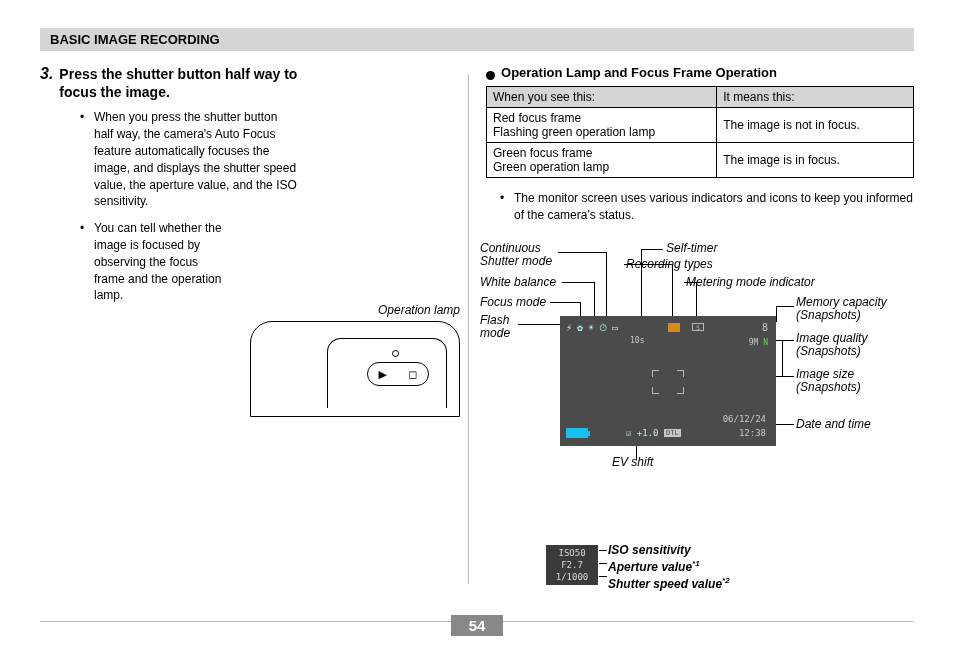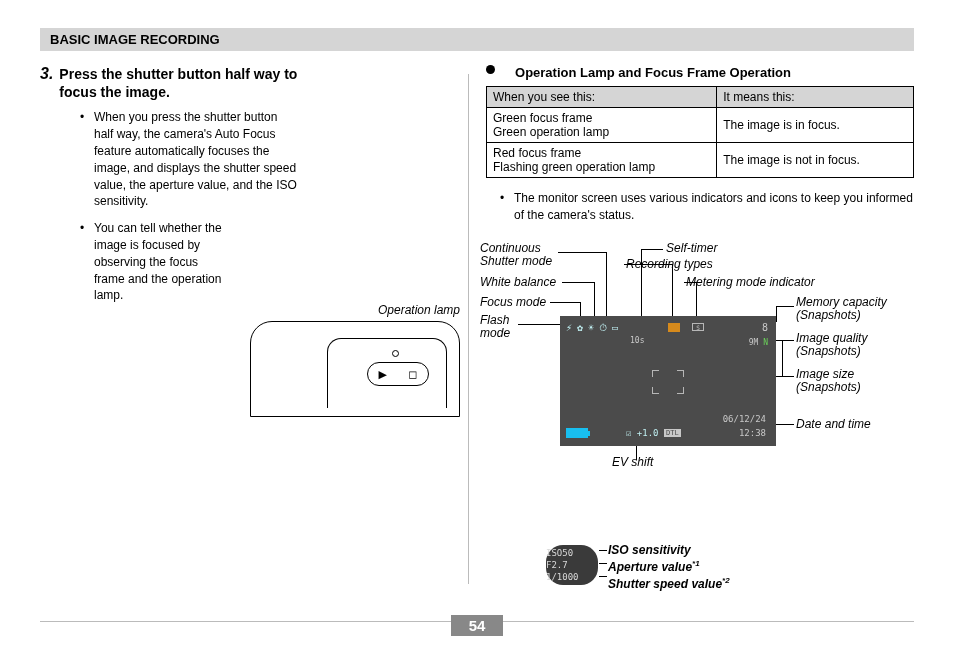--- a/index.html
+++ b/index.html
@@ -116,7 +116,7 @@
   .camera-corner .btns span { font-size: 11px; }
 
   
-  .opframe-title { font-weight: bold; font-size: 13px; display: flex; align-items: flex-start; gap: 20px; margin-bottom: 6px; }
+  .opframe-title { font-weight: bold; font-size: 13px; display: flex; align-items: flex-end; gap: 6px; margin-bottom: 6px; }
   .opframe-title .disc { width: 9px; height: 9px; background: #000; border-radius: 50%; display: inline-block; }
   table.meaning {
     border-collapse: collapse;

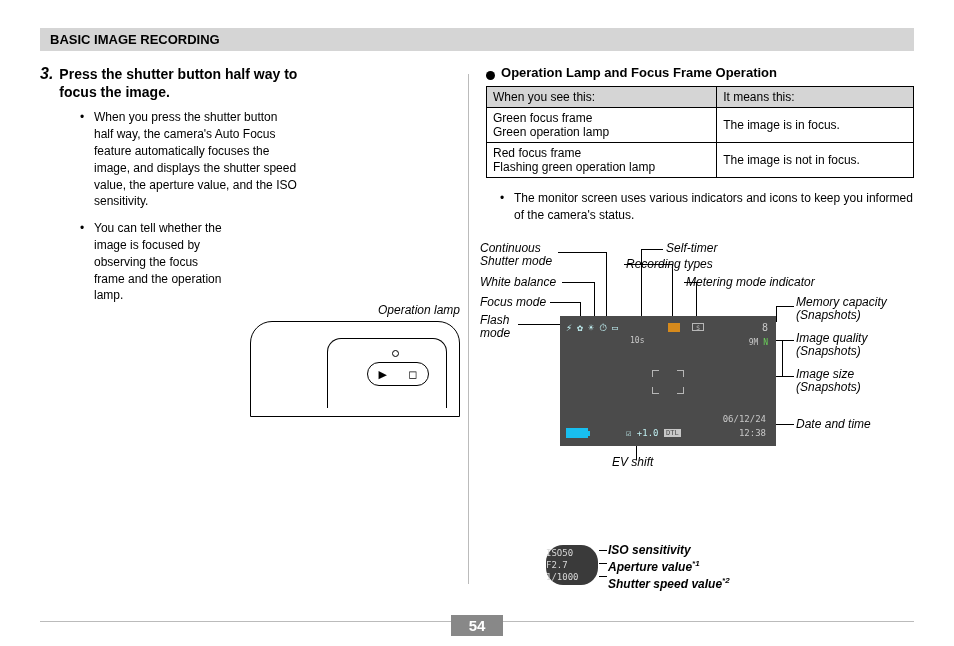--- a/index.html
+++ b/index.html
@@ -262,17 +262,17 @@
       </tr>
       <tr>
         <td>
+          <span>Red focus frame</span><br>
+          <span>Flashing green operation lamp</span>
+        </td>
+        <td>The image is not in focus.</td>
+      </tr>
+      <tr>
+        <td>
           <span>Green focus frame</span><br>
           <span>Green operation lamp</span>
         </td>
         <td>The image is in focus.</td>
-      </tr>
-      <tr>
-        <td>
-          <span>Red focus frame</span><br>
-          <span>Flashing green operation lamp</span>
-        </td>
-        <td>The image is not in focus.</td>
       </tr>
     </tbody>
       </table>

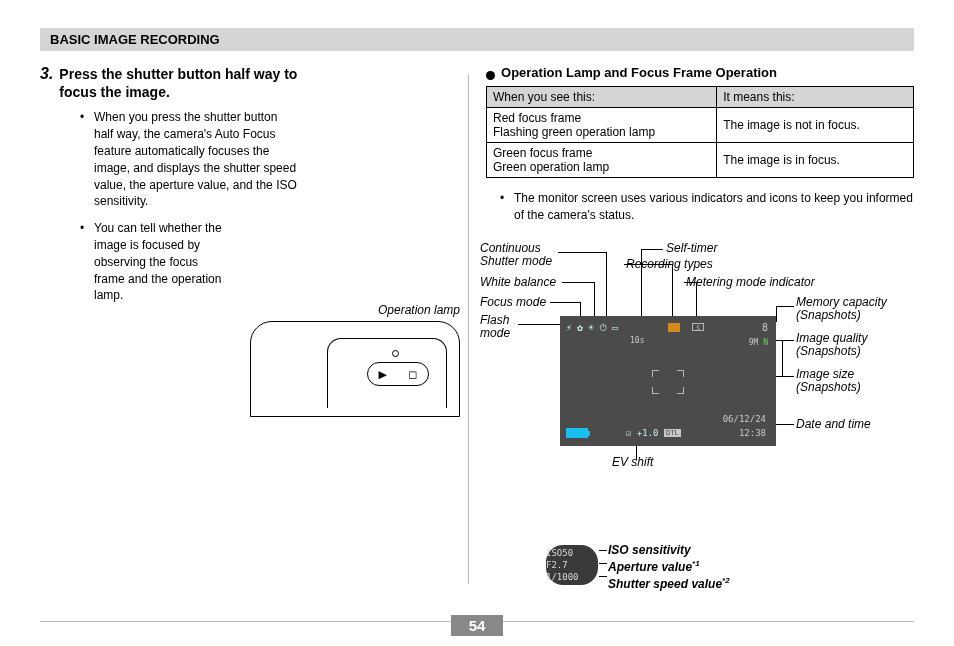--- a/index.html
+++ b/index.html
@@ -187,10 +187,9 @@
     color: #d8d8d8;
     font-family: monospace;
     font-size: 9px;
-    text-align: left;
+    text-align: center;
     padding: 2px 0;
     line-height: 1.35;
-    border-radius: 17px;
   }
   .iso-labels { position: absolute; top: 478px; left: 122px; font-weight: bold; }
   .iso-labels div { font-style: italic; font-size: 12px; margin-bottom: 2px; }

